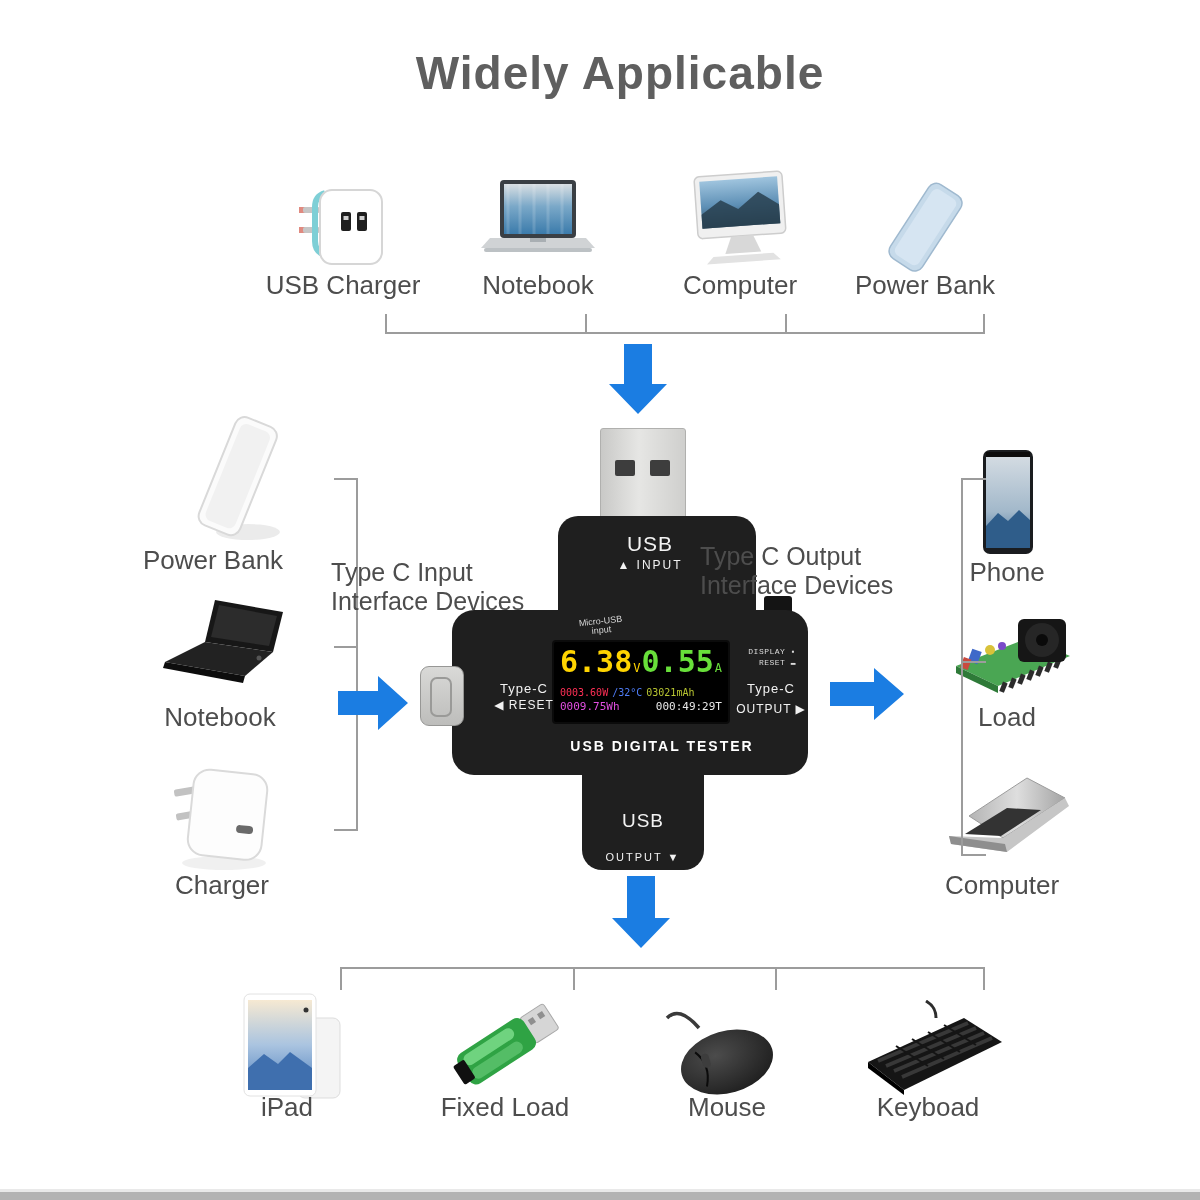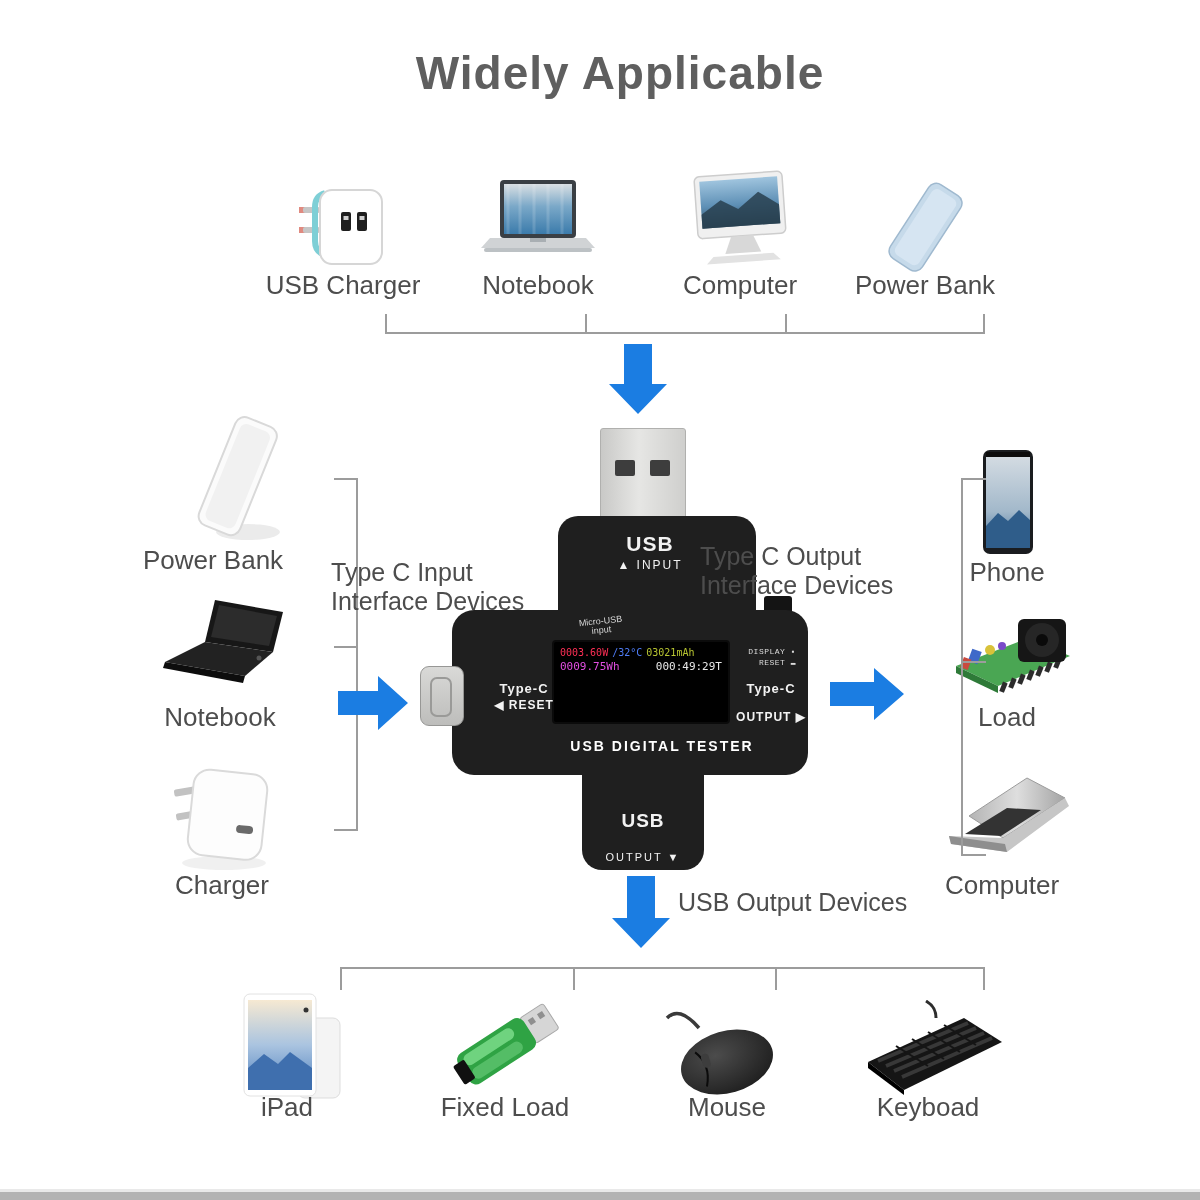--- a/index.html
+++ b/index.html
@@ -25,7 +25,7 @@
               border:2px solid #9a9a98;border-radius:7px;}
   .switch-tab{position:absolute;left:764px;top:596px;width:28px;height:18px;background:#141414;border-radius:3px;}
   .port-txt{position:absolute;color:#f2f2f2;text-align:center;line-height:1.15;}
-  .port-main{font-weight:700;letter-spacing:1px;}
+  .port-main{font-weight:400;letter-spacing:1px;}
   .screen{position:absolute;left:552px;top:640px;width:178px;height:84px;background:#000;
           border:2px solid #0b0b0b;border-radius:4px;box-sizing:border-box;padding:2px 6px 0 6px;
           font-family:"DejaVu Sans Mono",monospace;}

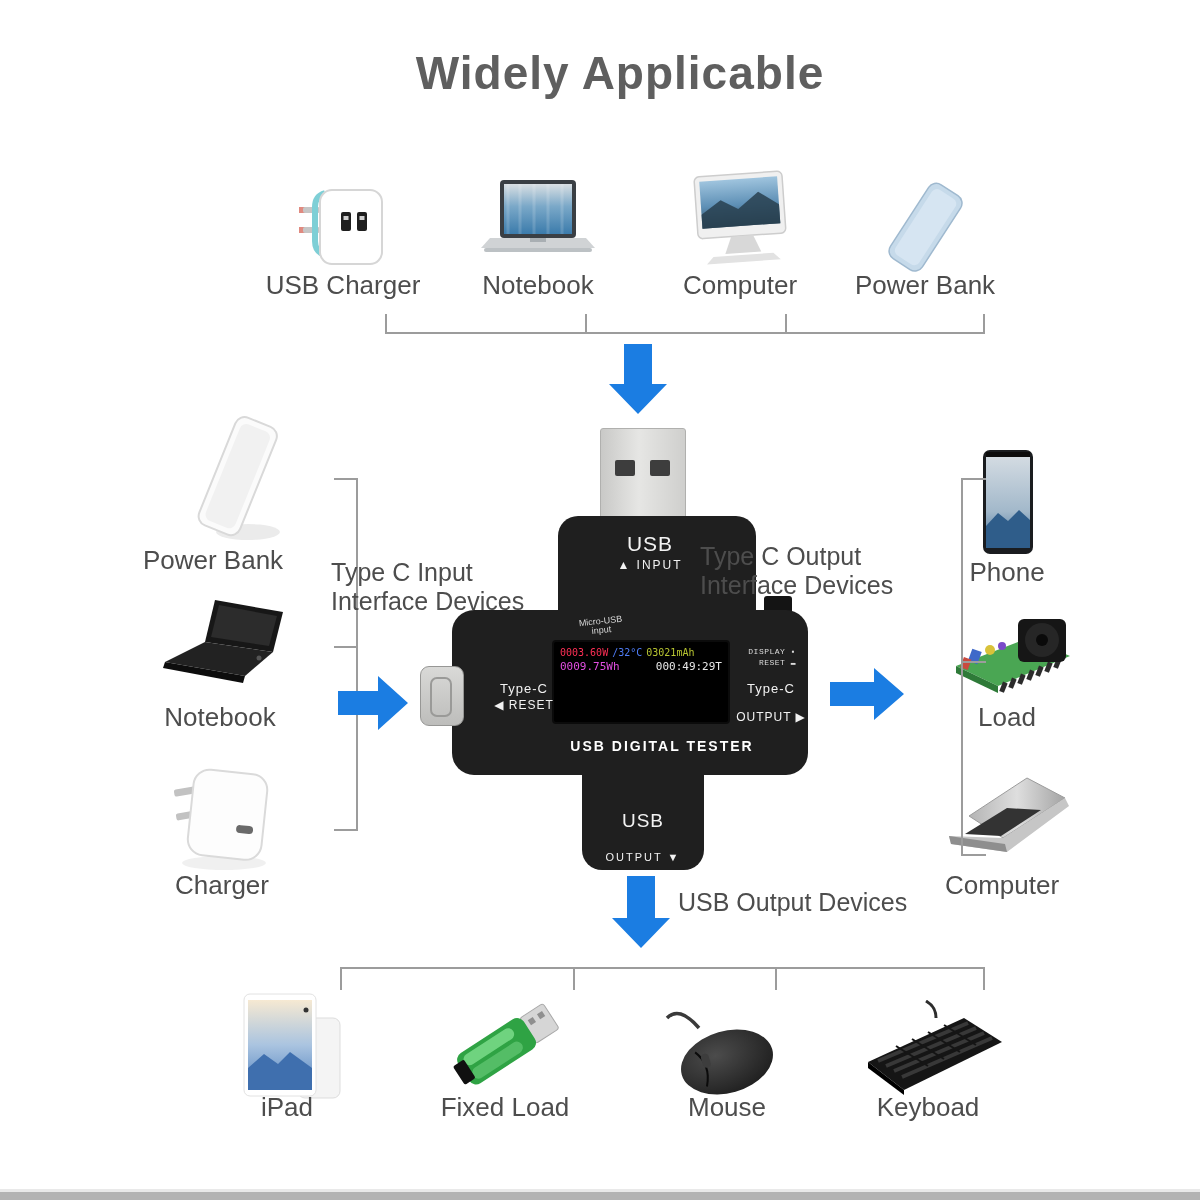--- a/index.html
+++ b/index.html
@@ -209,6 +209,13 @@
     </div>
 
     <div class="screen">
+      <div class="srow1">
+        <span class="v-val">6.38</span>
+        <span class="v-unit">V</span>
+        <span class="sflex"></span>
+        <span class="a-val">0.55</span>
+        <span class="a-unit">A</span>
+      </div>
       <div class="srow2">
         <span class="c-power">0003.60W</span>
         <span class="c-temp">/32°C</span>

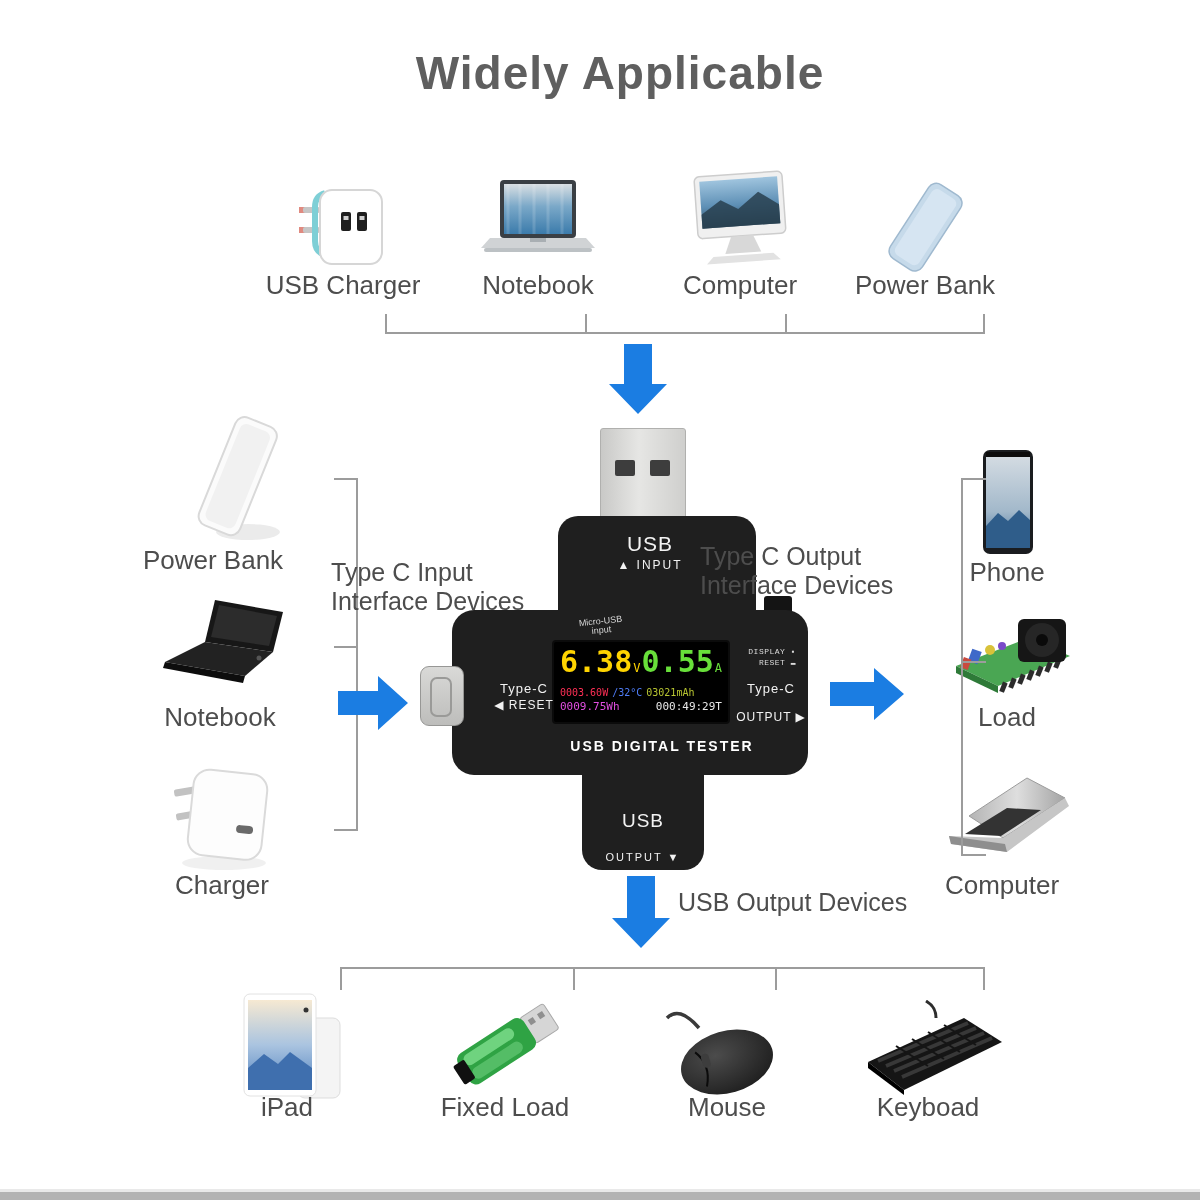--- a/index.html
+++ b/index.html
@@ -239,7 +239,7 @@
 
     <div class="port-txt" style="left:736px;top:682px;width:70px;">
       <div class="port-main" style="font-size:13px;">Type-C</div>
-      <div class="port-main" style="font-size:12px;margin-top:14px;">OUTPUT ▶</div>
+      <div class="port-main" style="font-size:12px;margin-top:6px;">OUTPUT ▶</div>
     </div>
 
     <div class="brand">USB DIGITAL TESTER</div>

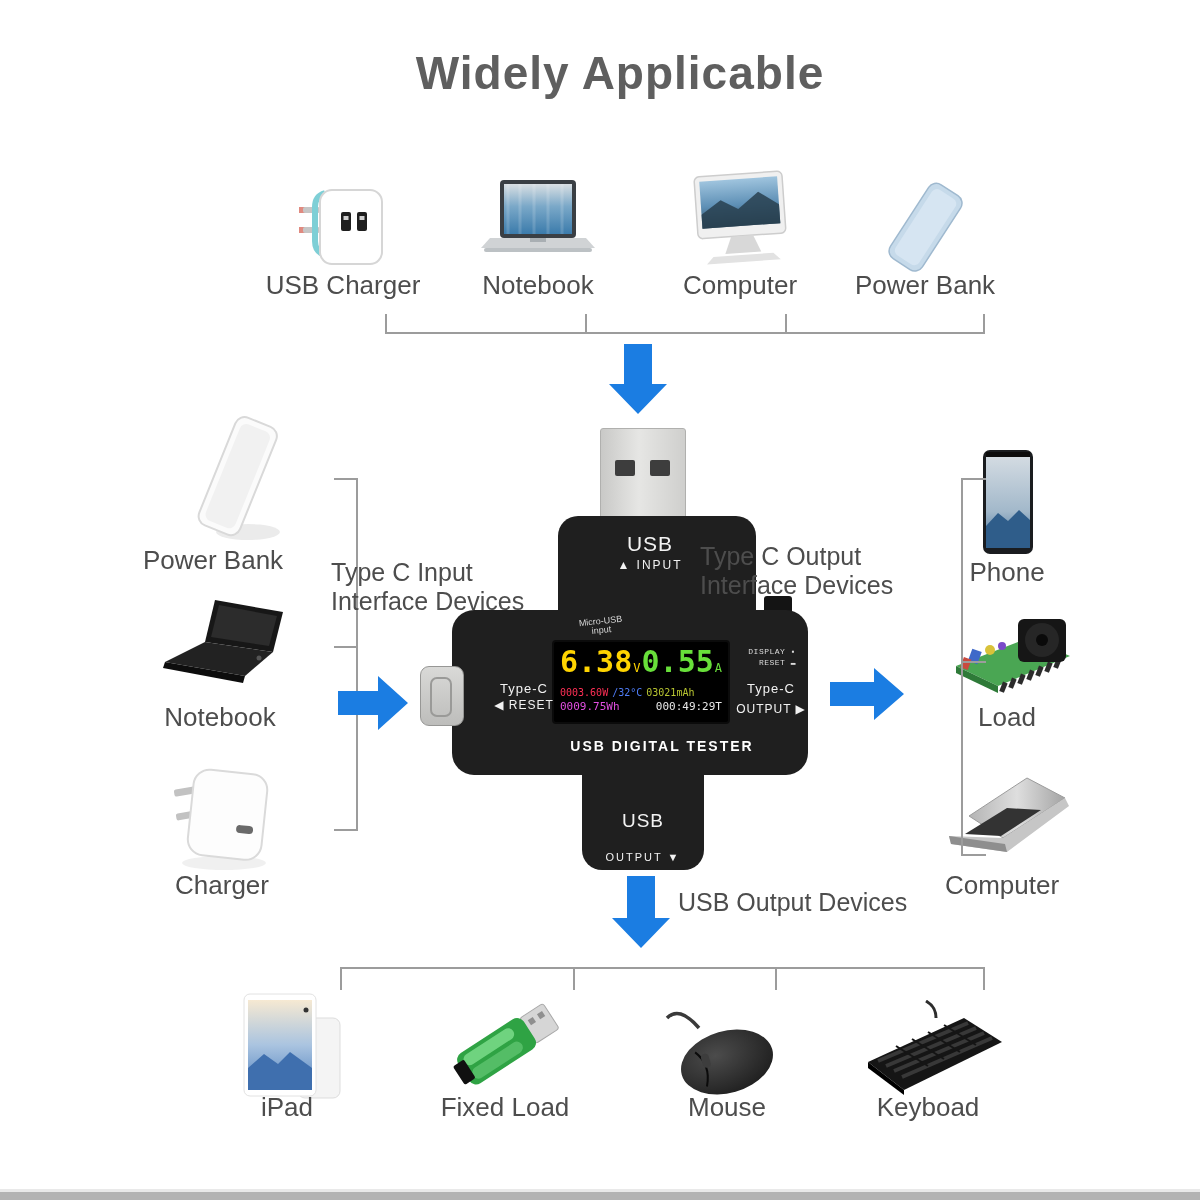--- a/index.html
+++ b/index.html
@@ -330,7 +330,6 @@
         <polygon points="15,0 43,0 43,42 58,42 29,72 0,42 15,42" fill="#1b7de2"></polygon>
       </svg>
   </div>
-  <div class="abs caption" style="left:678px;top:888px;">USB Output Devices</div>
 
   <div class="abs">
     <div class="tick" style="left:300px;top:967px;width:645px;height:2px;"></div>

